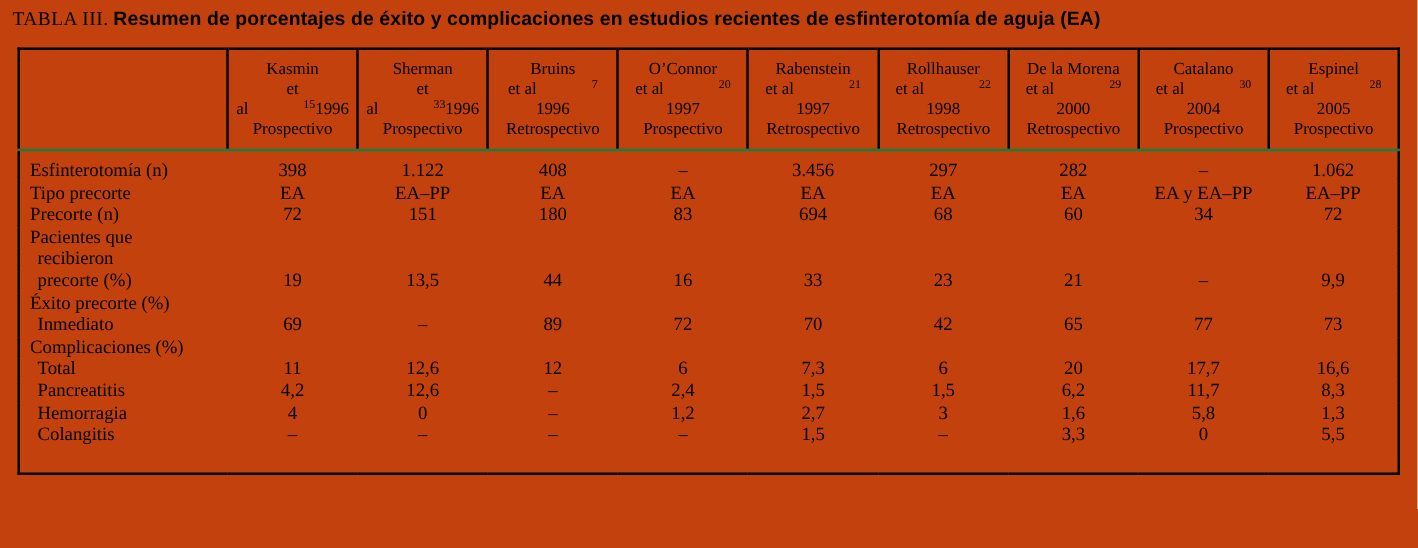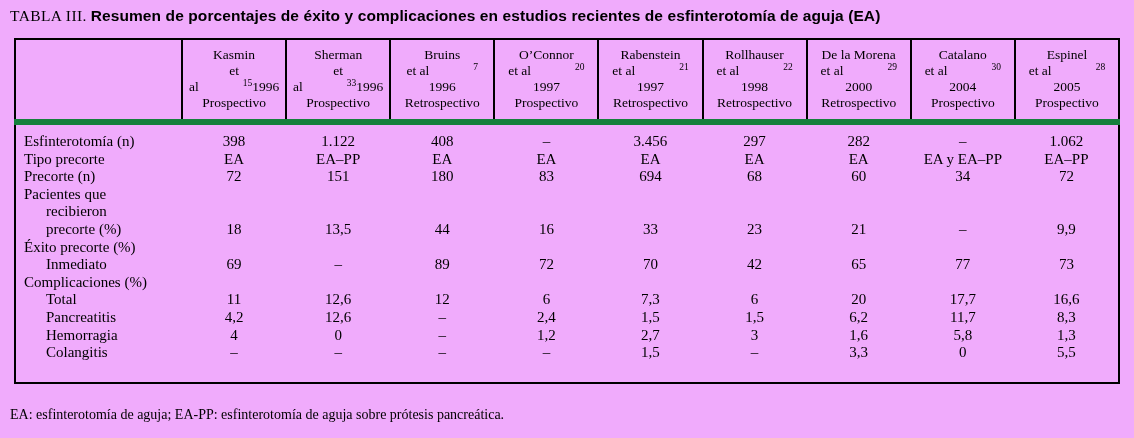--- a/index.html
+++ b/index.html
@@ -7,7 +7,7 @@
     position: relative;
     width: 1134px;
     height: 438px;
-    background: #f0abfc;
+    background: #c2410c;
     color: #000000;
     font-family: "Liberation Serif", serif;
     overflow: hidden;

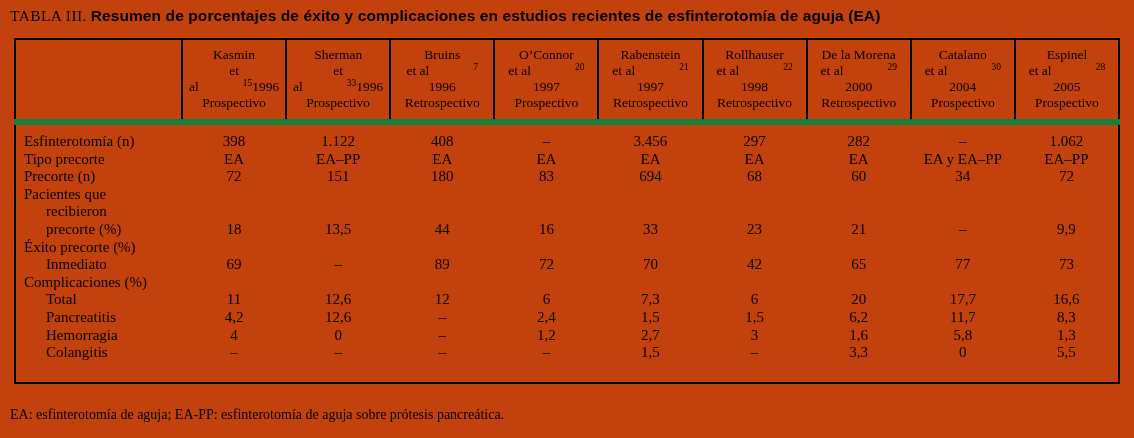--- a/index.html
+++ b/index.html
@@ -44,7 +44,7 @@
     text-align: center;
     vertical-align: middle;
     padding: 7px 2px 8px 2px;
-    border-bottom: 6px solid #15803d;
+    border-bottom: 2px solid #15803d;
   }
   thead th.col-head { border-left: 2px solid #000000; }
   thead sup {

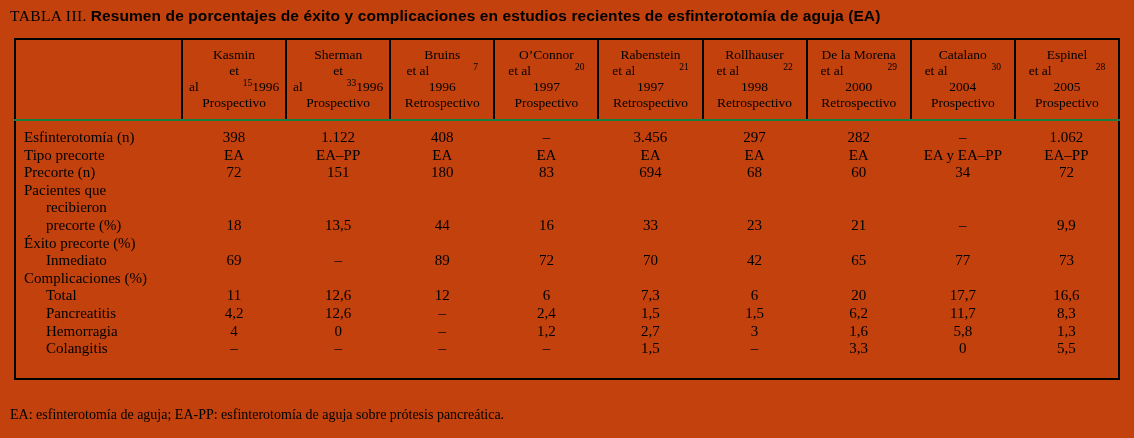--- a/index.html
+++ b/index.html
@@ -64,7 +64,7 @@
     text-align: left;
     padding-left: 8px;
   }
-  tbody td.label.indent { padding-left: 30px; }
+  tbody td.label.indent { padding-left: 14px; }
   tbody tr.first td { padding-top: 8px; }
   tbody tr.last td { padding-bottom: 20px; }
   .footnote {

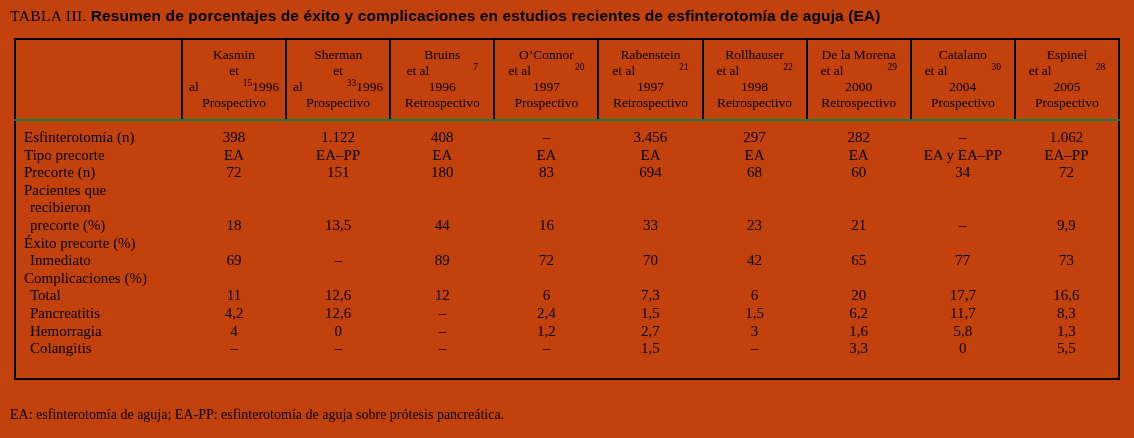--- a/index.html
+++ b/index.html
@@ -211,7 +211,7 @@
         </tr>
         <tr>
           <td class="label indent">precorte (%)</td>
-          <td class="val">18</td>
+          <td class="val">19</td>
           <td class="val">13,5</td>
           <td class="val">44</td>
           <td class="val">16</td>

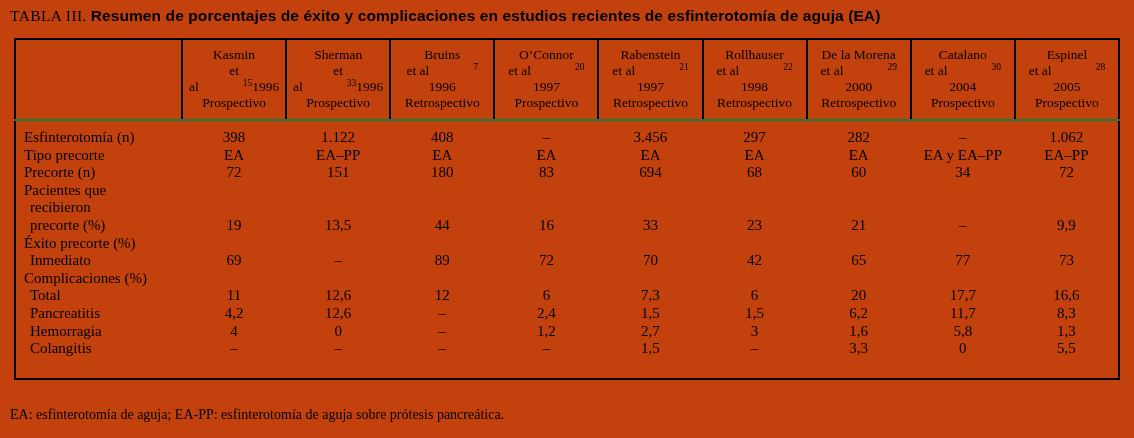--- a/index.html
+++ b/index.html
@@ -308,7 +308,6 @@
       </tbody>
   </table>
 
-  <div class="footnote">EA: esfinterotomía de aguja; EA-PP: esfinterotomía de aguja sobre prótesis pancreática.</div>
 
 </div>
 

